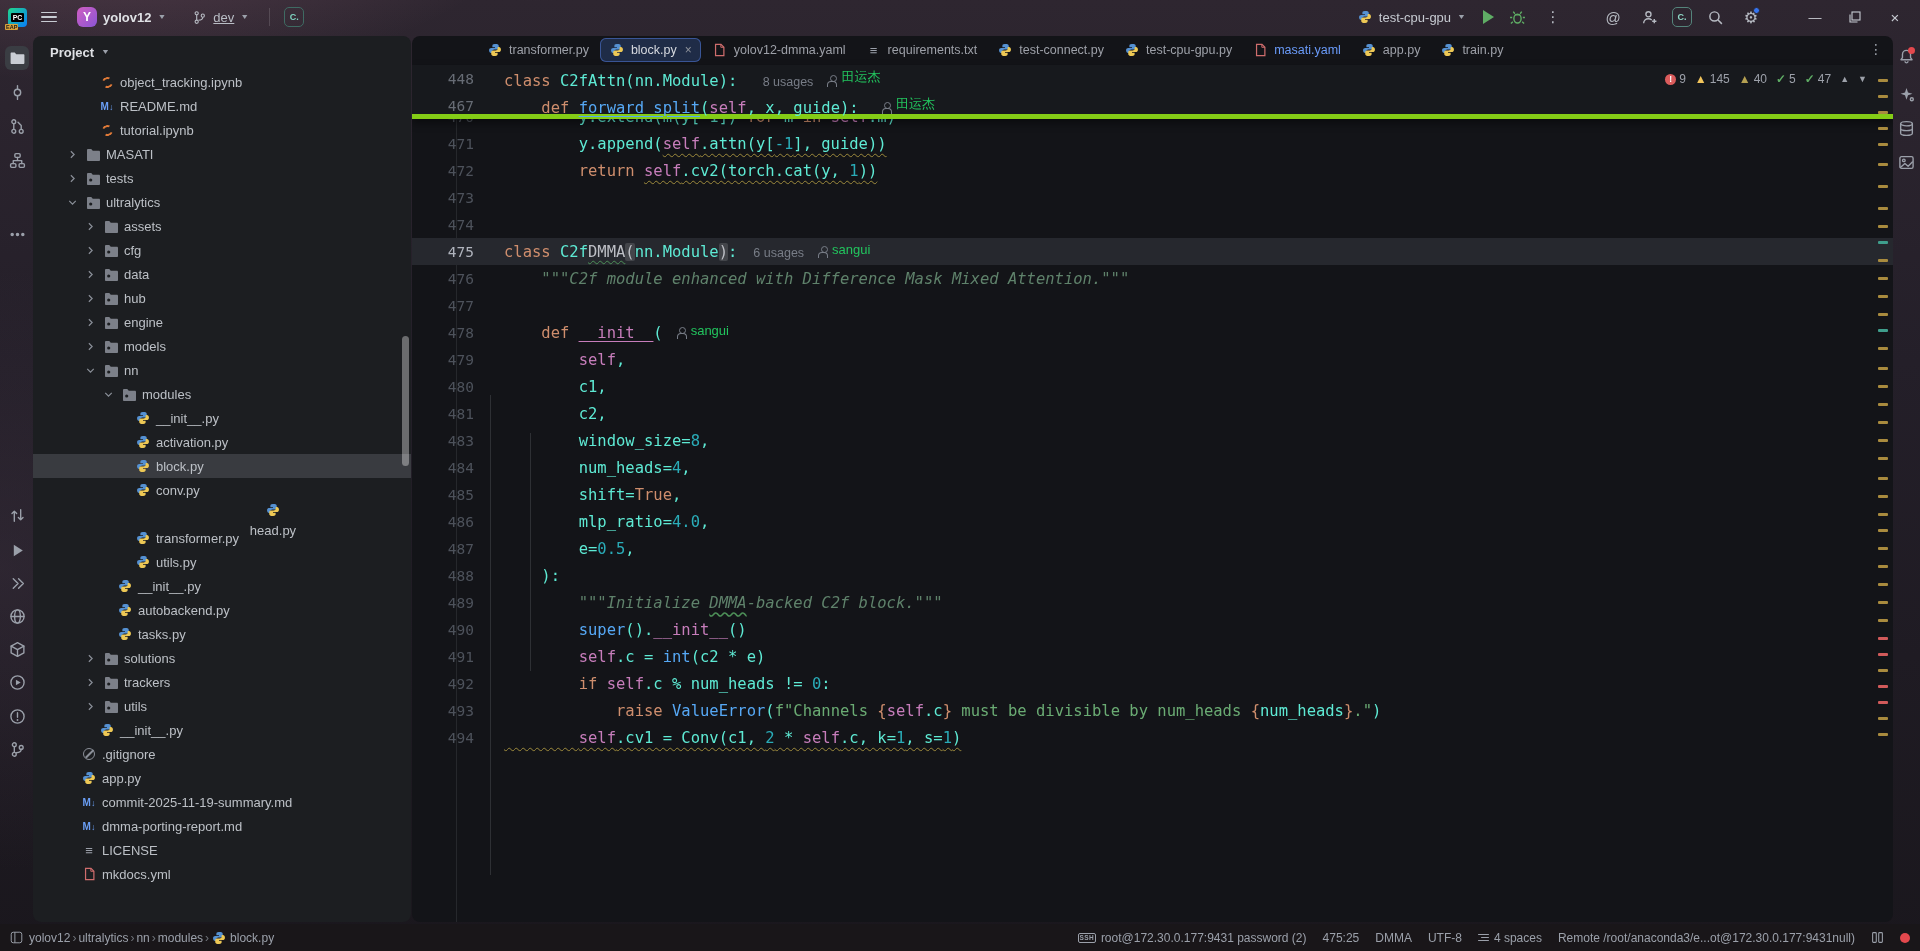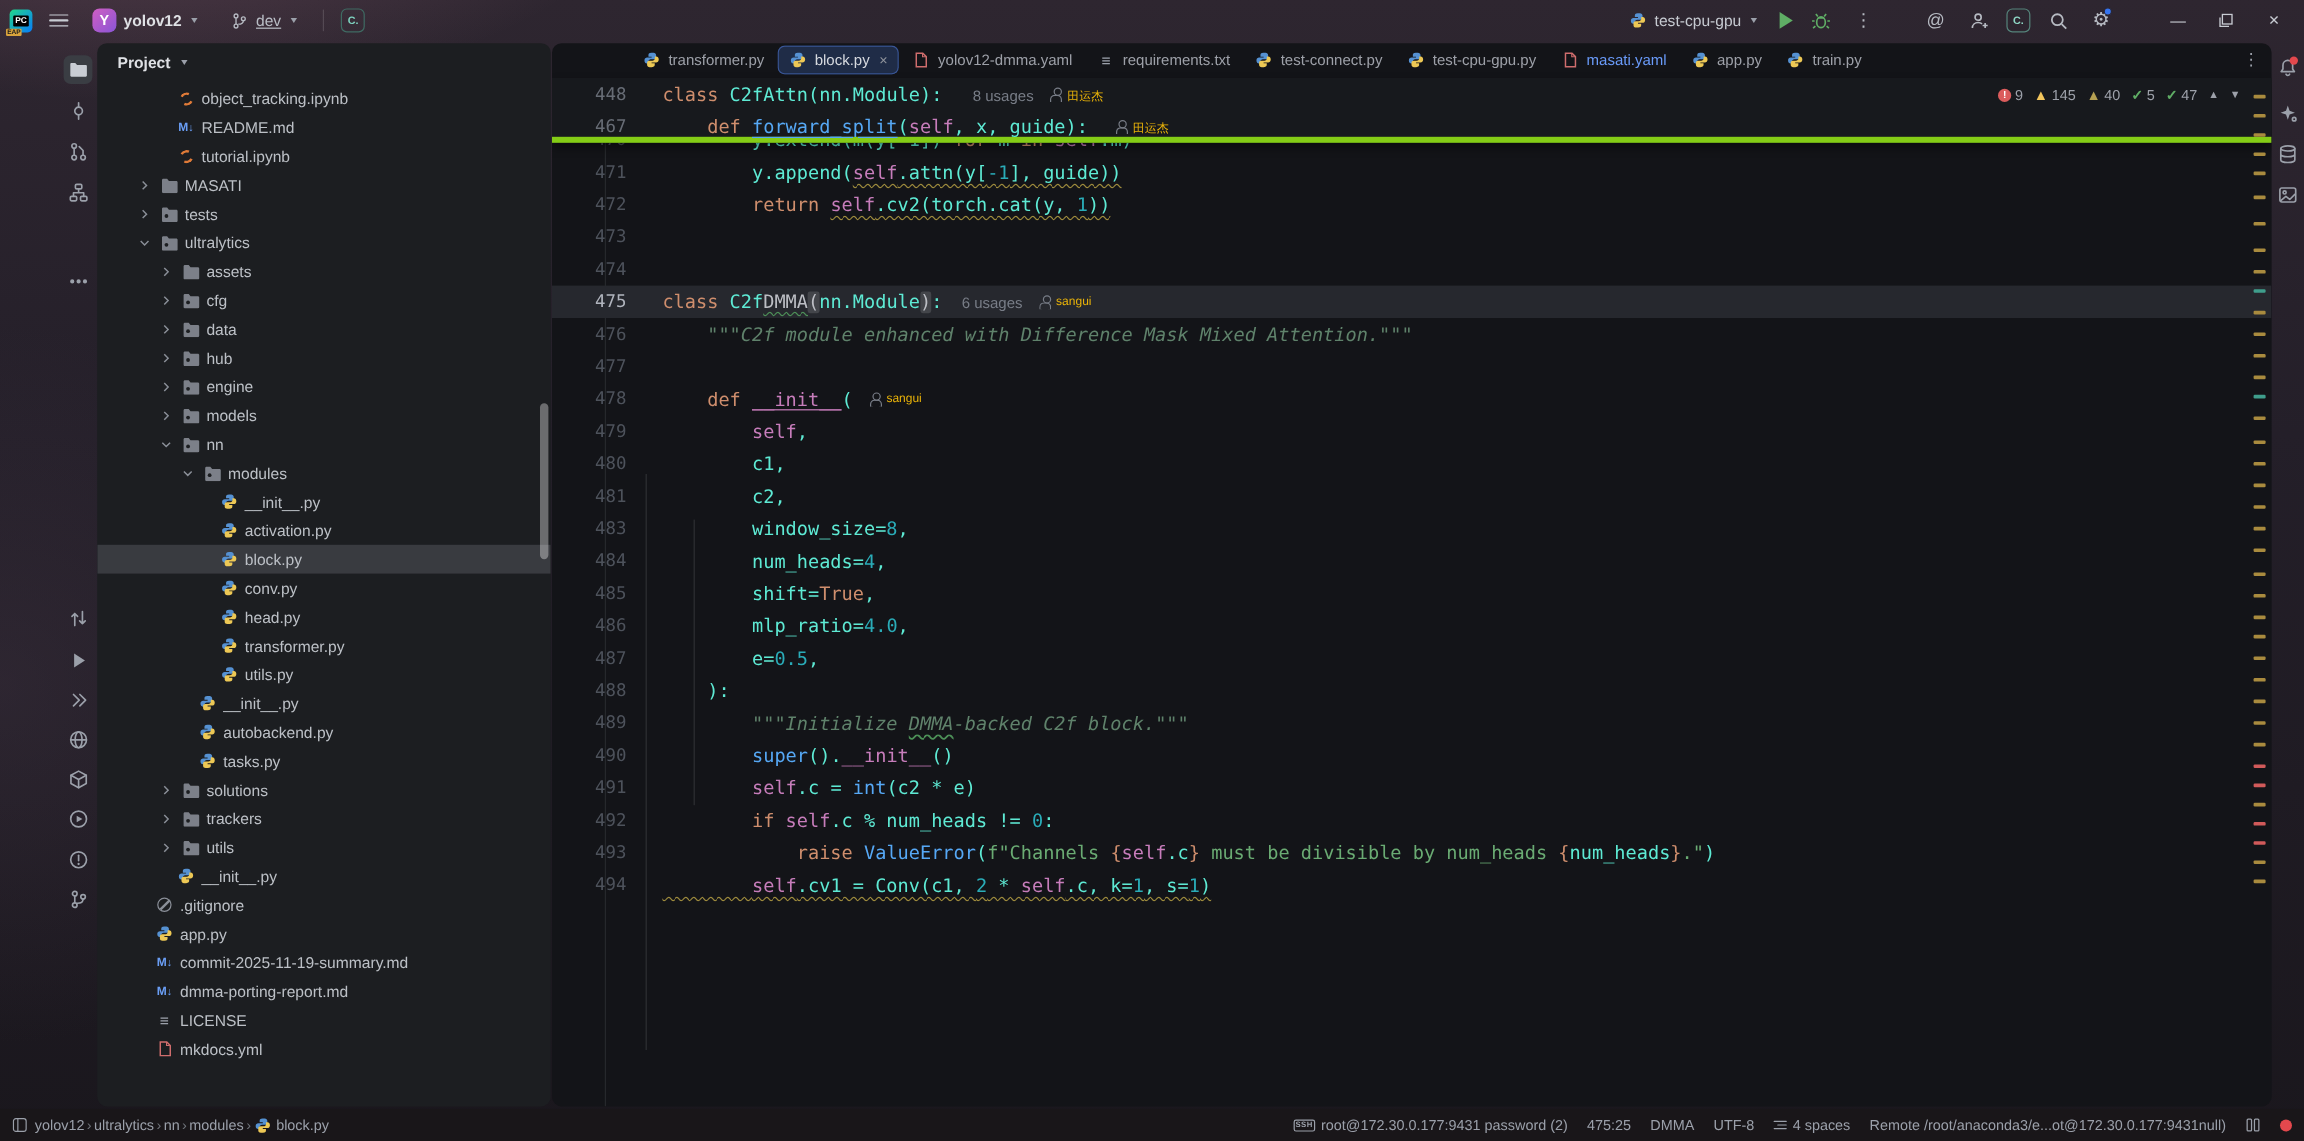--- a/index.html
+++ b/index.html
@@ -46,7 +46,7 @@
   .winbtn { width:30px; height:26px; display:flex; align-items:center; justify-content:center; color:#c8ccd3; font-size:13px; cursor:pointer;}
 
   
-  #main { position:absolute; top:34px; left:0; right:0; bottom:27px; display:flex;margin-left:48px;}
+  #main { position:absolute; top:34px; left:0; right:0; bottom:27px; display:flex;}
   #leftstripe { width:33px; position:relative;}
   .stripe-ic { position:absolute; left:5px; width:24px; height:24px; border-radius:6px;
     display:flex; align-items:center; justify-content:center; cursor:pointer; color:#9ba0aa;}

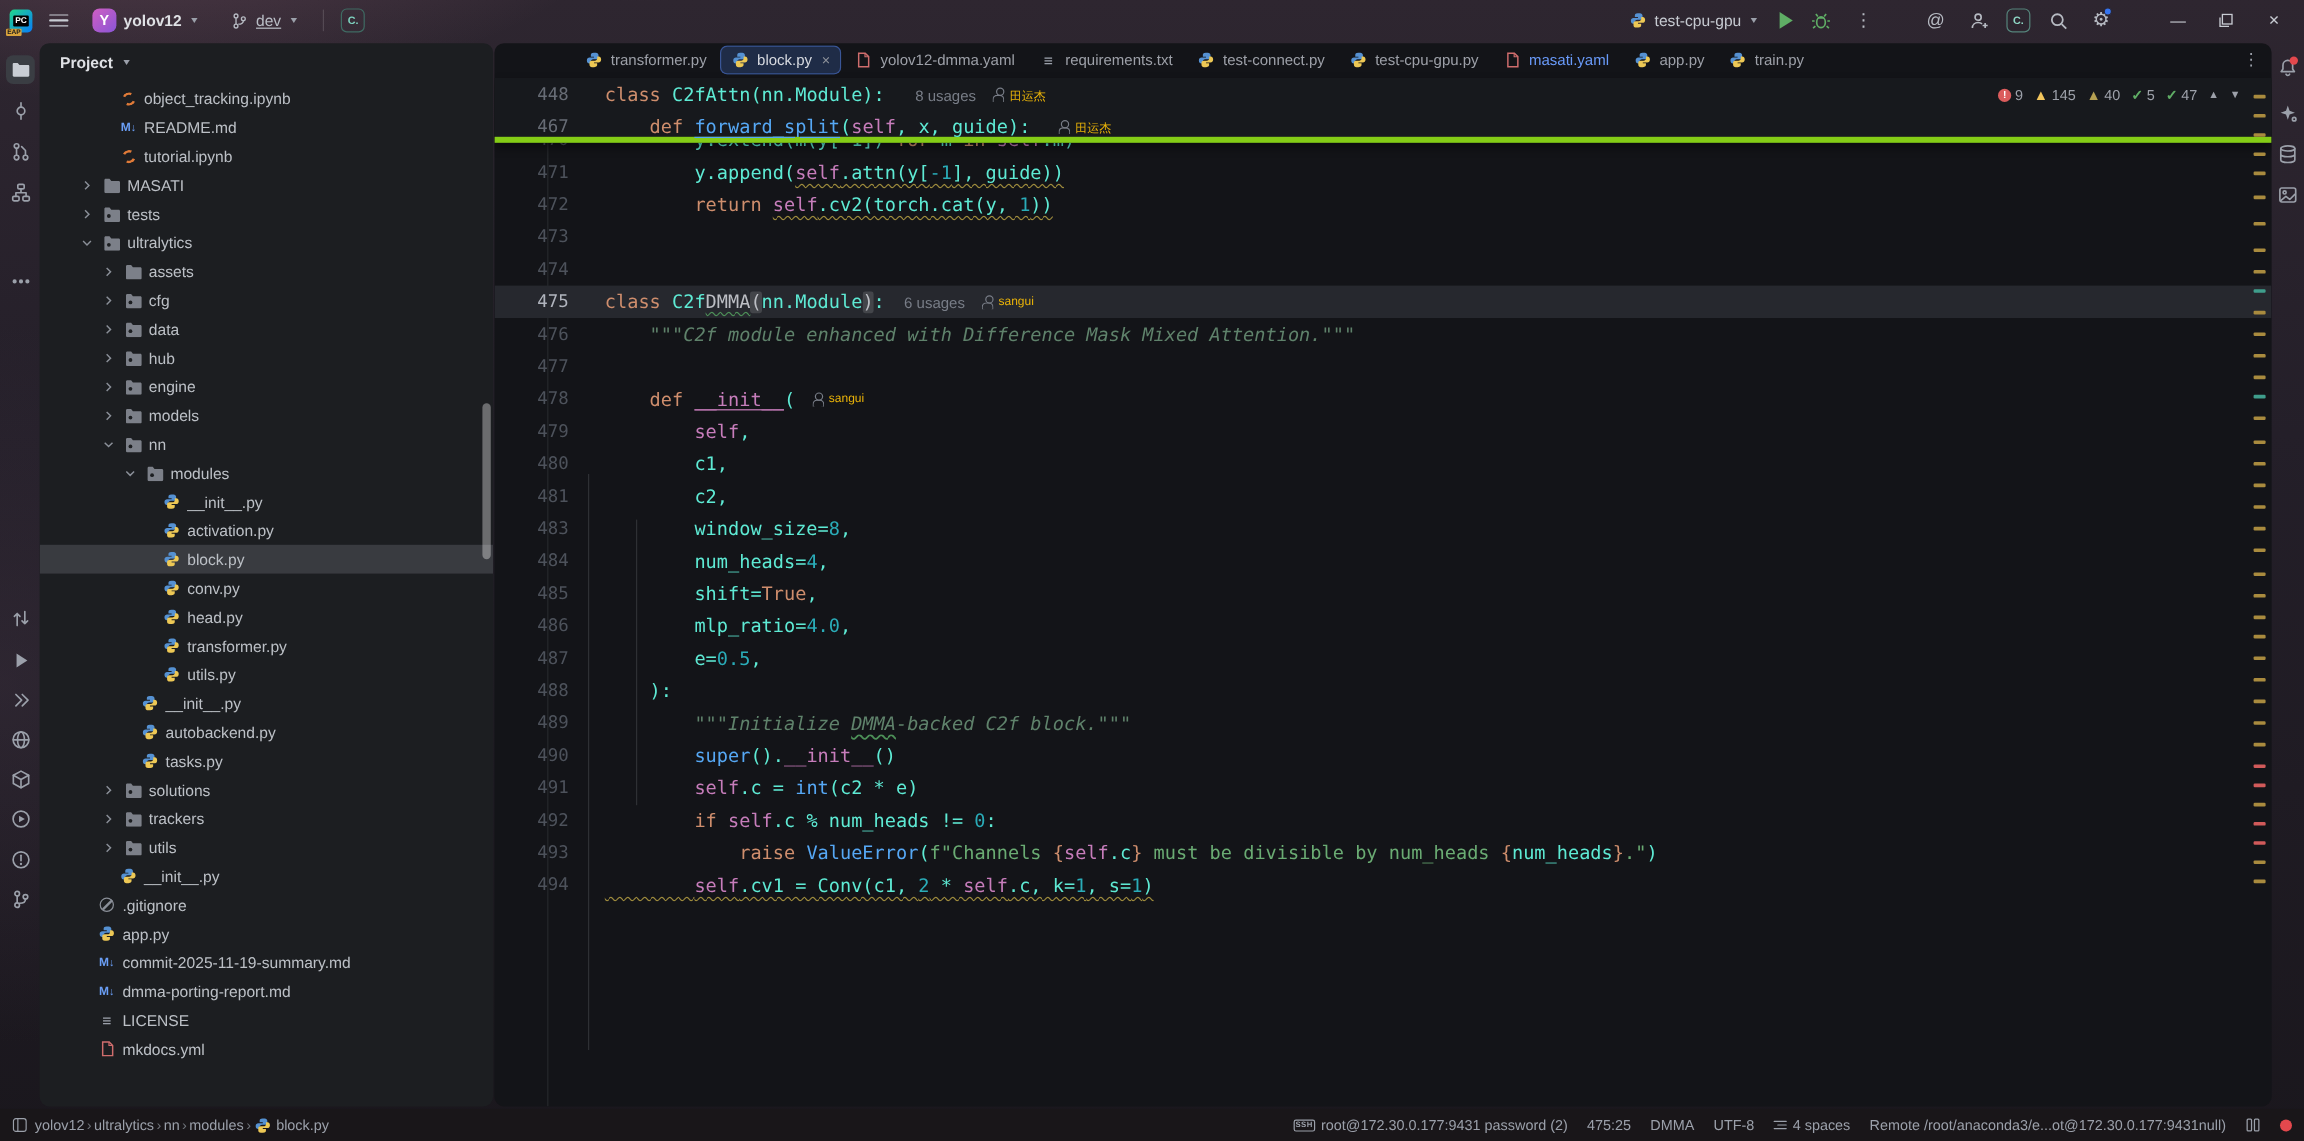--- a/index.html
+++ b/index.html
@@ -104,7 +104,7 @@
   .sq-y { text-decoration:underline wavy #9d8a3c; text-decoration-thickness:1px; text-underline-offset:4px; text-decoration-skip-ink:none;}
   .doc.sq-g { text-decoration:underline wavy #4c8f57; text-underline-offset:4px; text-decoration-skip-ink:none;}
   .ann { font-family:"Liberation Sans",sans-serif; font-size:12.5px; color:#787d87; margin-left:16px;}
-  .author { font-family:"Liberation Sans",sans-serif; font-size:10px; color:#eab308; margin-left:14px; display:inline-flex; align-items:flex-start; gap:4px;}
+  .author { font-family:"Liberation Sans",sans-serif; font-size:13px; color:#22c55e; margin-left:14px; display:inline-flex; align-items:flex-end; gap:4px;}
   .person { display:inline-block; width:10px; height:11px; position:relative;}
   .person::before { content:""; position:absolute; left:2.5px; top:0; width:5px; height:5px; border-radius:50%; border:1.2px solid #787d87;}
   .person::after { content:""; position:absolute; left:0; top:6px; width:8px; height:5px; border-radius:4px 4px 0 0; border:1.2px solid #787d87; border-bottom:none;}

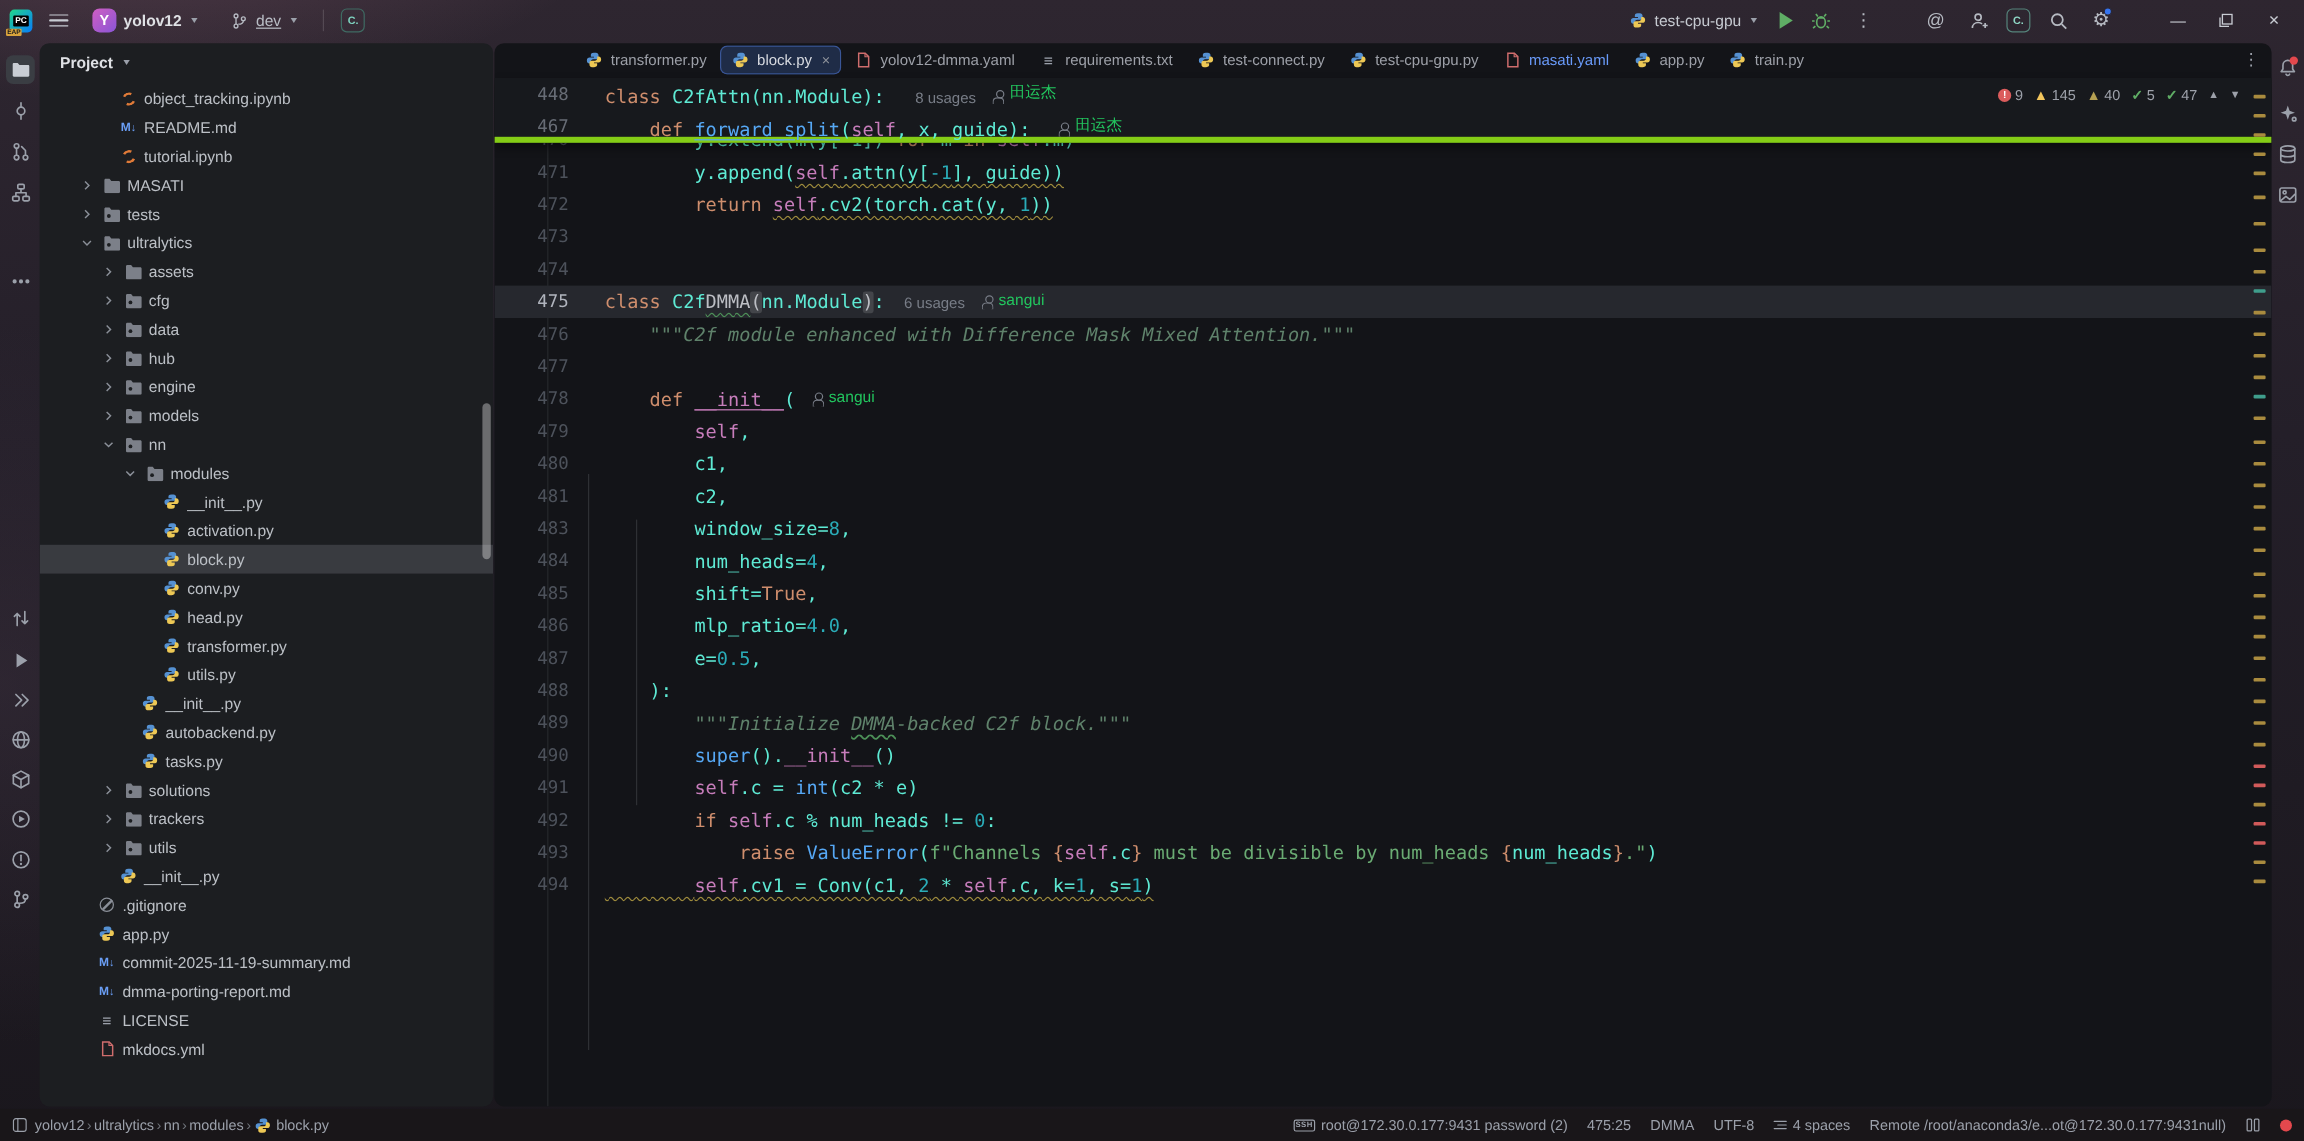--- a/index.html
+++ b/index.html
@@ -518,7 +518,7 @@
           </span>
           <span>conv.py</span>
         </div>
-        <div class="trow" style="padding-left: 102px;">
+        <div class="trow" style="padding-left: 102px; flex-direction: column;">
           <span class="tico">
             <svg width="14" height="14" viewBox="0 0 16 16">
               <path fill="#5591d2" d="M7.9 1.2c-2.6 0-2.9 1.1-2.9 2.2v1.4h3v.9H3.7c-1.3 0-2.5.8-2.5 2.7 0 1.9 1 2.9 2.4 2.9h1.3V9.6c0-1.3 1.1-2.3 2.4-2.3h3c1.1 0 2-.9 2-2V3.4c0-1.2-1.1-2.2-2.4-2.2z"></path>

